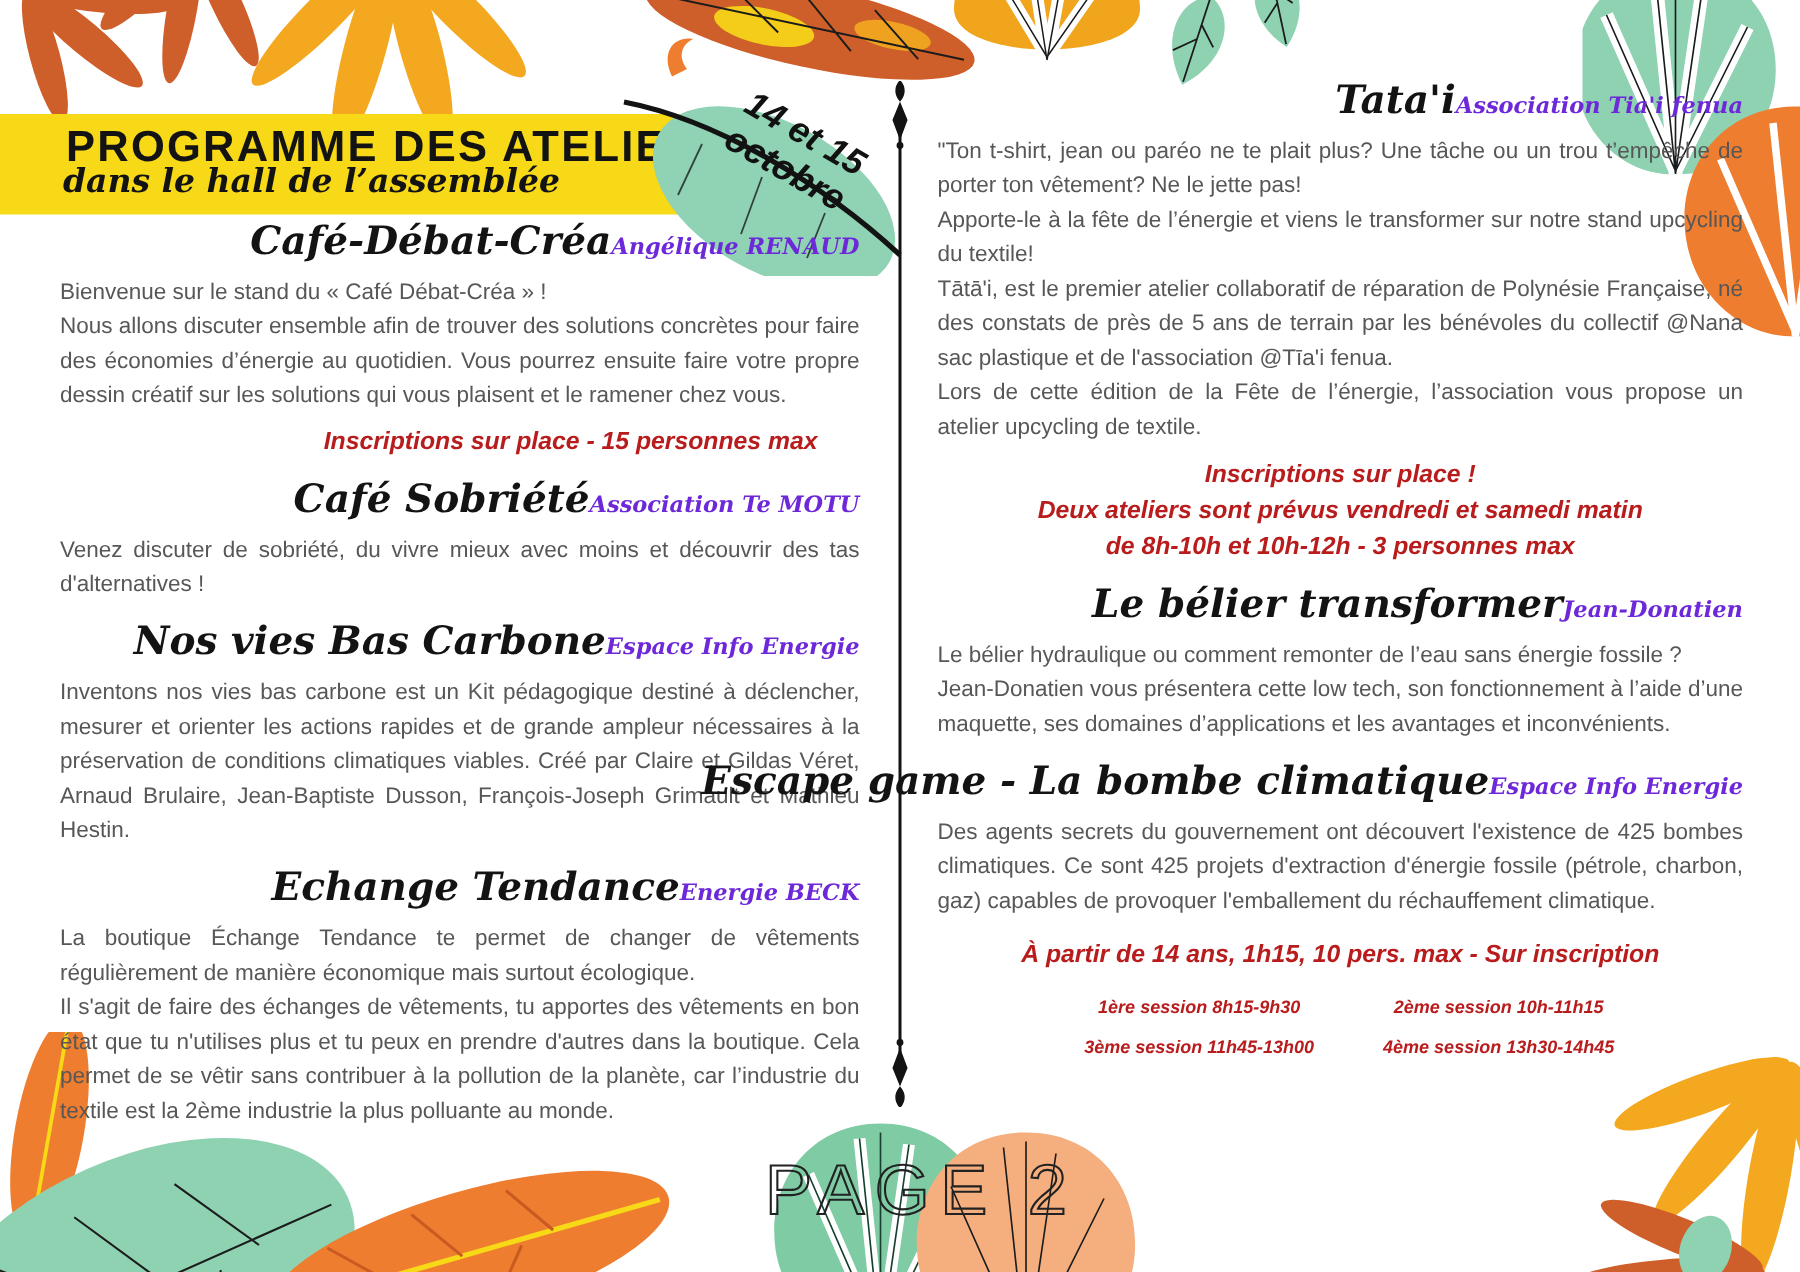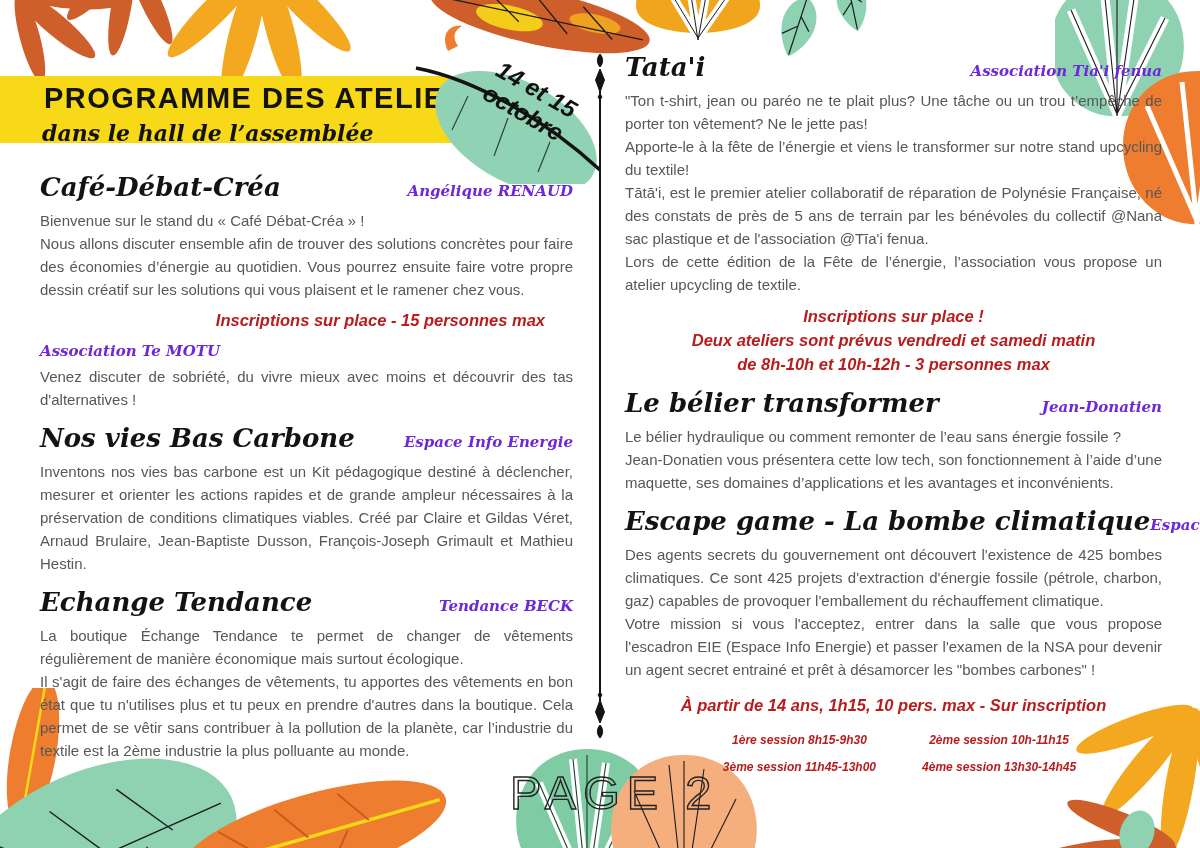--- a/index.html
+++ b/index.html
@@ -37,7 +37,7 @@
   .col-right { left:625px; top:50px;  width:537px; }
   .sec { margin-bottom:10px; }
   .sec-head {
-    display:flex; justify-content:space-between; align-items:baseline;
+    display:flex; justify-content:flex-end; align-items:baseline;
     margin-bottom:5px;
   }
   .sec-title {

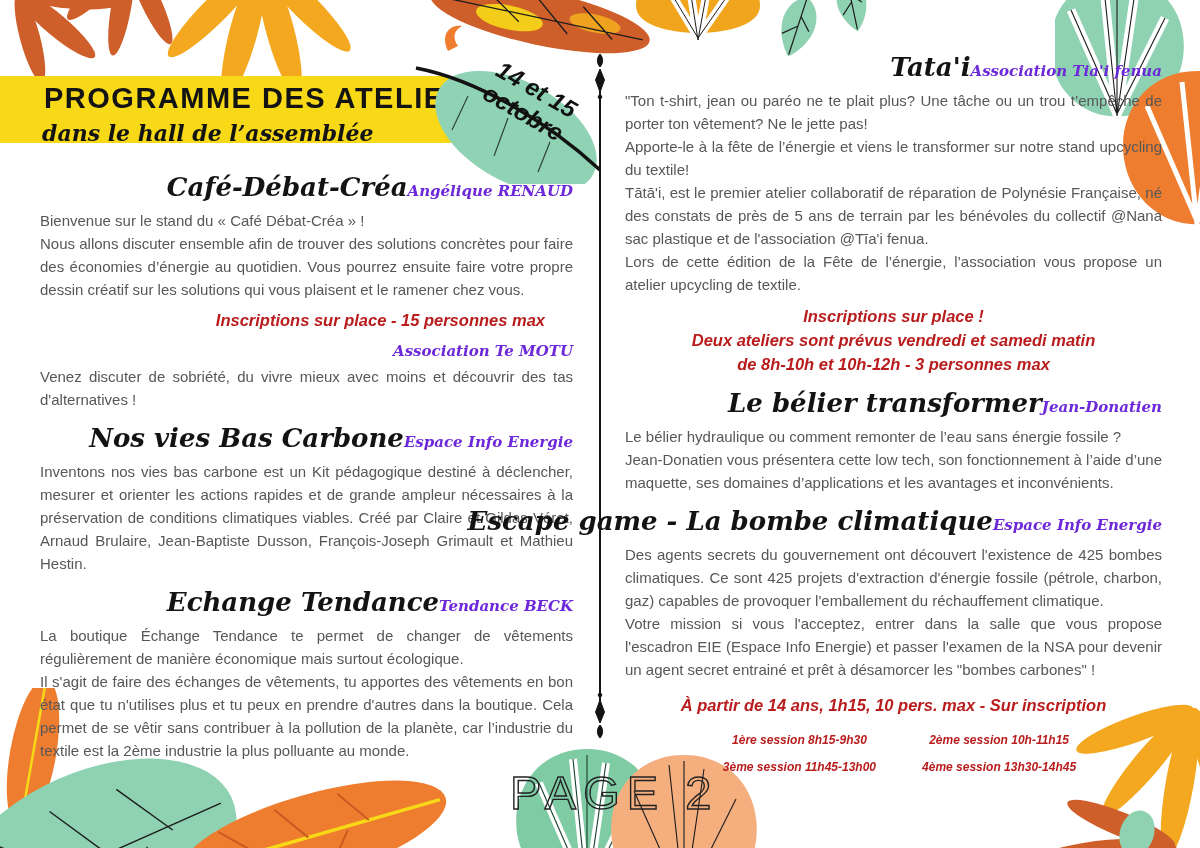--- a/index.html
+++ b/index.html
@@ -20,7 +20,7 @@
     white-space:nowrap;
   }
   .program-subtitle {
-    position:absolute; left:42px; top:120px;
+    position:absolute; left:42px; top:108px;
     font-family:"DejaVu Serif", serif; font-style:italic; font-weight:700;
     font-size:22px; color:#131313; white-space:nowrap;
   }

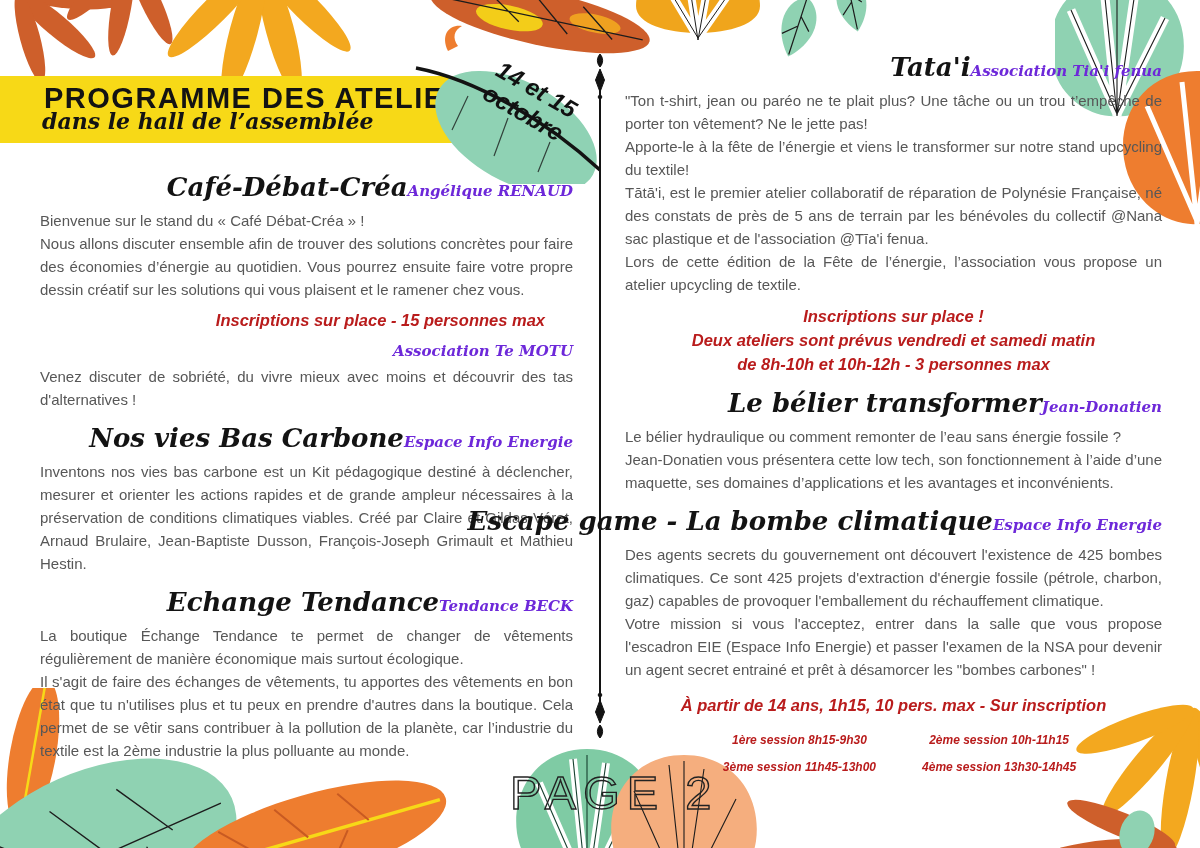--- a/index.html
+++ b/index.html
@@ -33,7 +33,7 @@
   }
   
   .col { position:absolute; }
-  .col-left  { left:40px;  top:170px; width:533px; }
+  .col-left  { left:40px;  top:144px; width:533px; }
   .col-right { left:625px; top:50px;  width:537px; }
   .sec { margin-bottom:10px; }
   .sec-head {

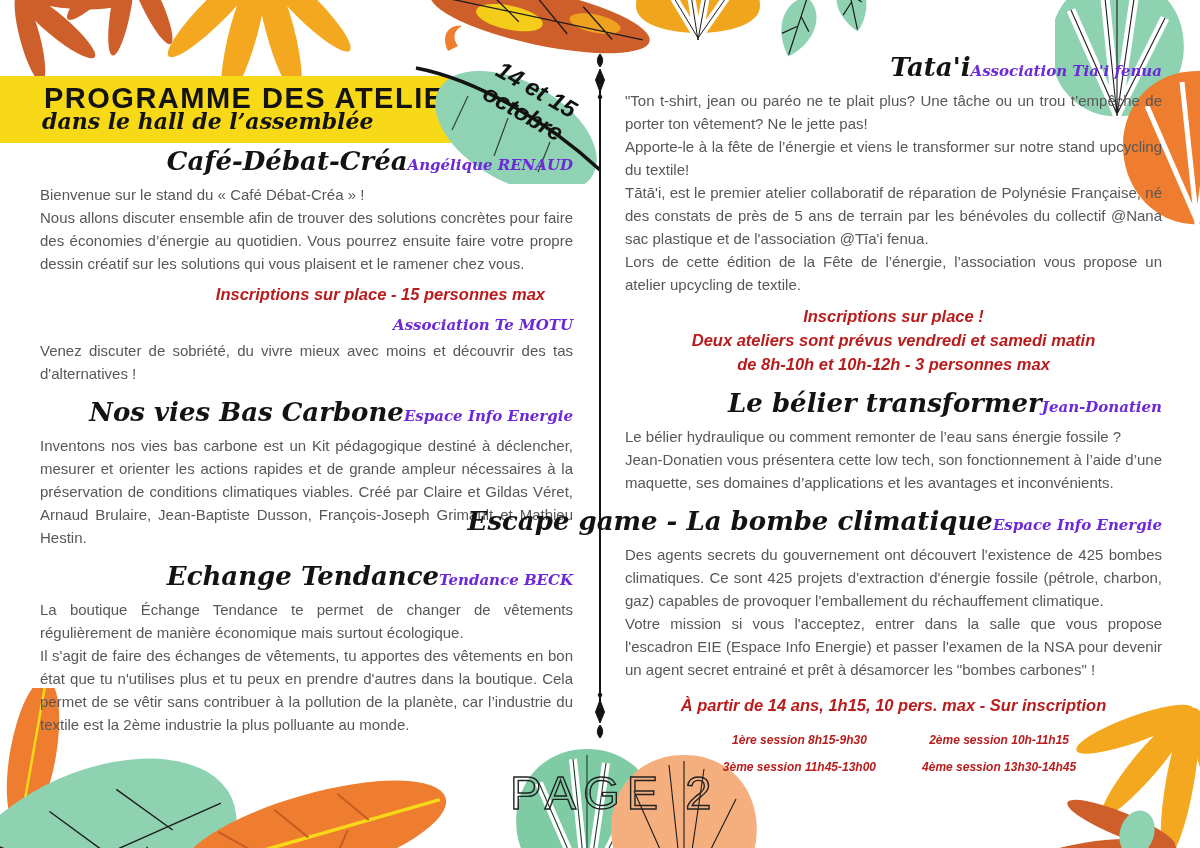--- a/index.html
+++ b/index.html
@@ -220,6 +220,7 @@
 
     <div class="sec">
       <div class="sec-head">
+        <span class="sec-title">Café Sobriété</span>
         <span class="sec-author">Association Te MOTU</span>
       </div>
       <p>Venez discuter de sobriété, du vivre mieux avec moins et découvrir des tas d'alternatives !</p>

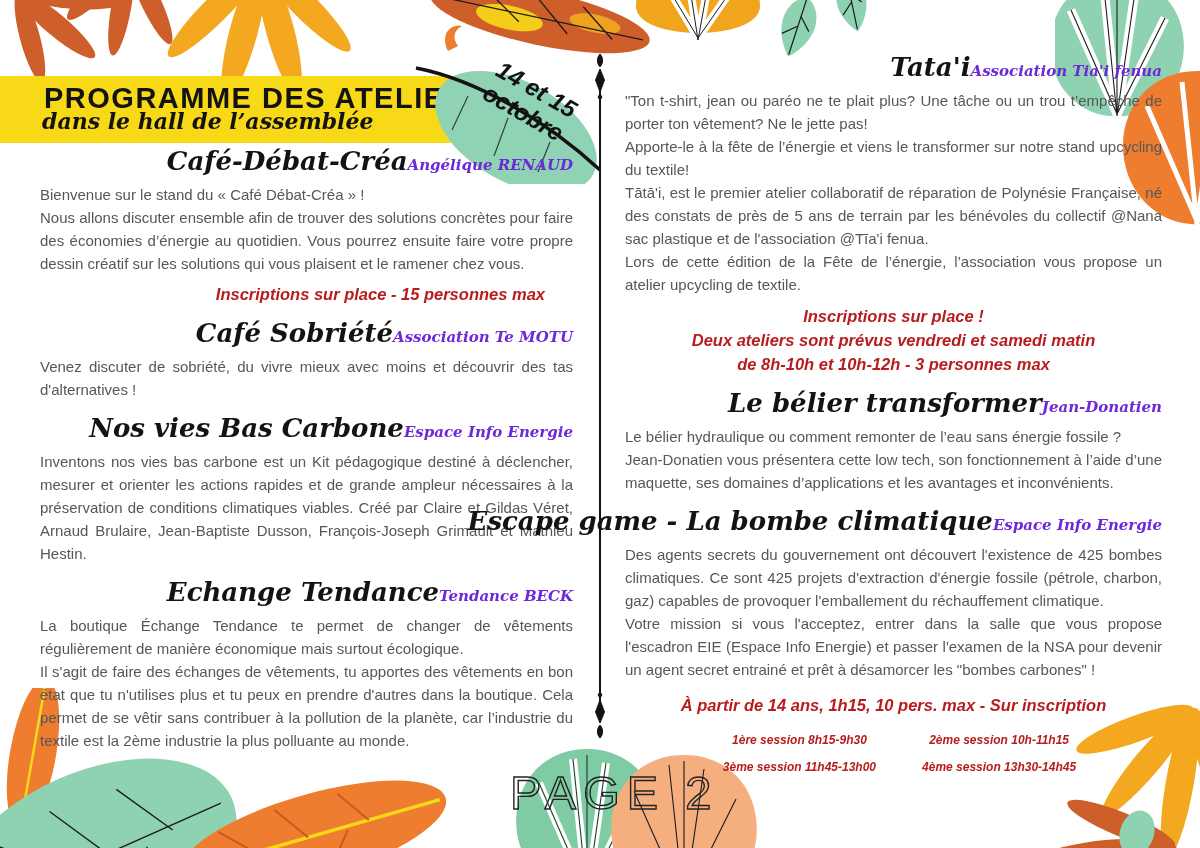--- a/index.html
+++ b/index.html
@@ -237,7 +237,7 @@
     <div class="sec">
       <div class="sec-head">
         <span class="sec-title">Echange Tendance</span>
-        <span class="sec-author">Tendance BECK</span>
+        <span class="sec-author">Energie BECK</span>
       </div>
       <p>La boutique Échange Tendance te permet de changer de vêtements régulièrement de manière économique mais surtout écologique.</p>
       <p>Il s'agit de faire des échanges de vêtements, tu apportes des vêtements en bon état que tu n'utilises plus et tu peux en prendre d'autres dans la boutique. Cela permet de se vêtir sans contribuer à la pollution de la planète, car l’industrie du textile est la 2ème industrie la plus polluante au monde.</p>

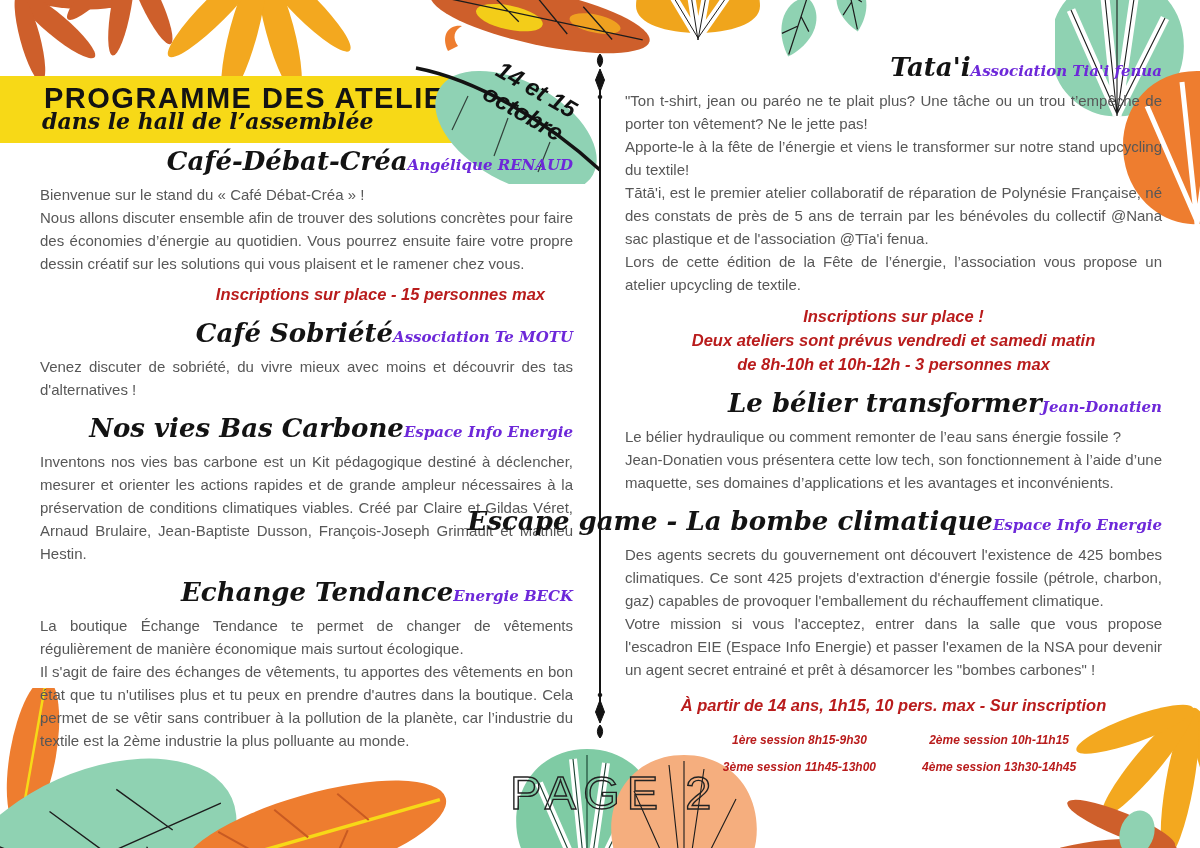--- a/index.html
+++ b/index.html
@@ -278,7 +278,6 @@
         <span class="sec-author">Espace Info Energie</span>
       </div>
       <p>Des agents secrets du gouvernement ont découvert l'existence de 425 bombes climatiques. Ce sont 425 projets d'extraction d'énergie fossile (pétrole, charbon, gaz) capables de provoquer l'emballement du réchauffement climatique.</p>
-      <p>Votre mission si vous l'acceptez, entrer dans la salle que vous propose l'escadron EIE (Espace Info Energie) et passer l'examen de la NSA pour devenir un agent secret entrainé et prêt à désamorcer les "bombes carbones" !</p>
       <div class="hl hl-single">À partir de 14 ans, 1h15, 10 pers. max - Sur inscription</div>
       <div class="sessions">
         <div>

